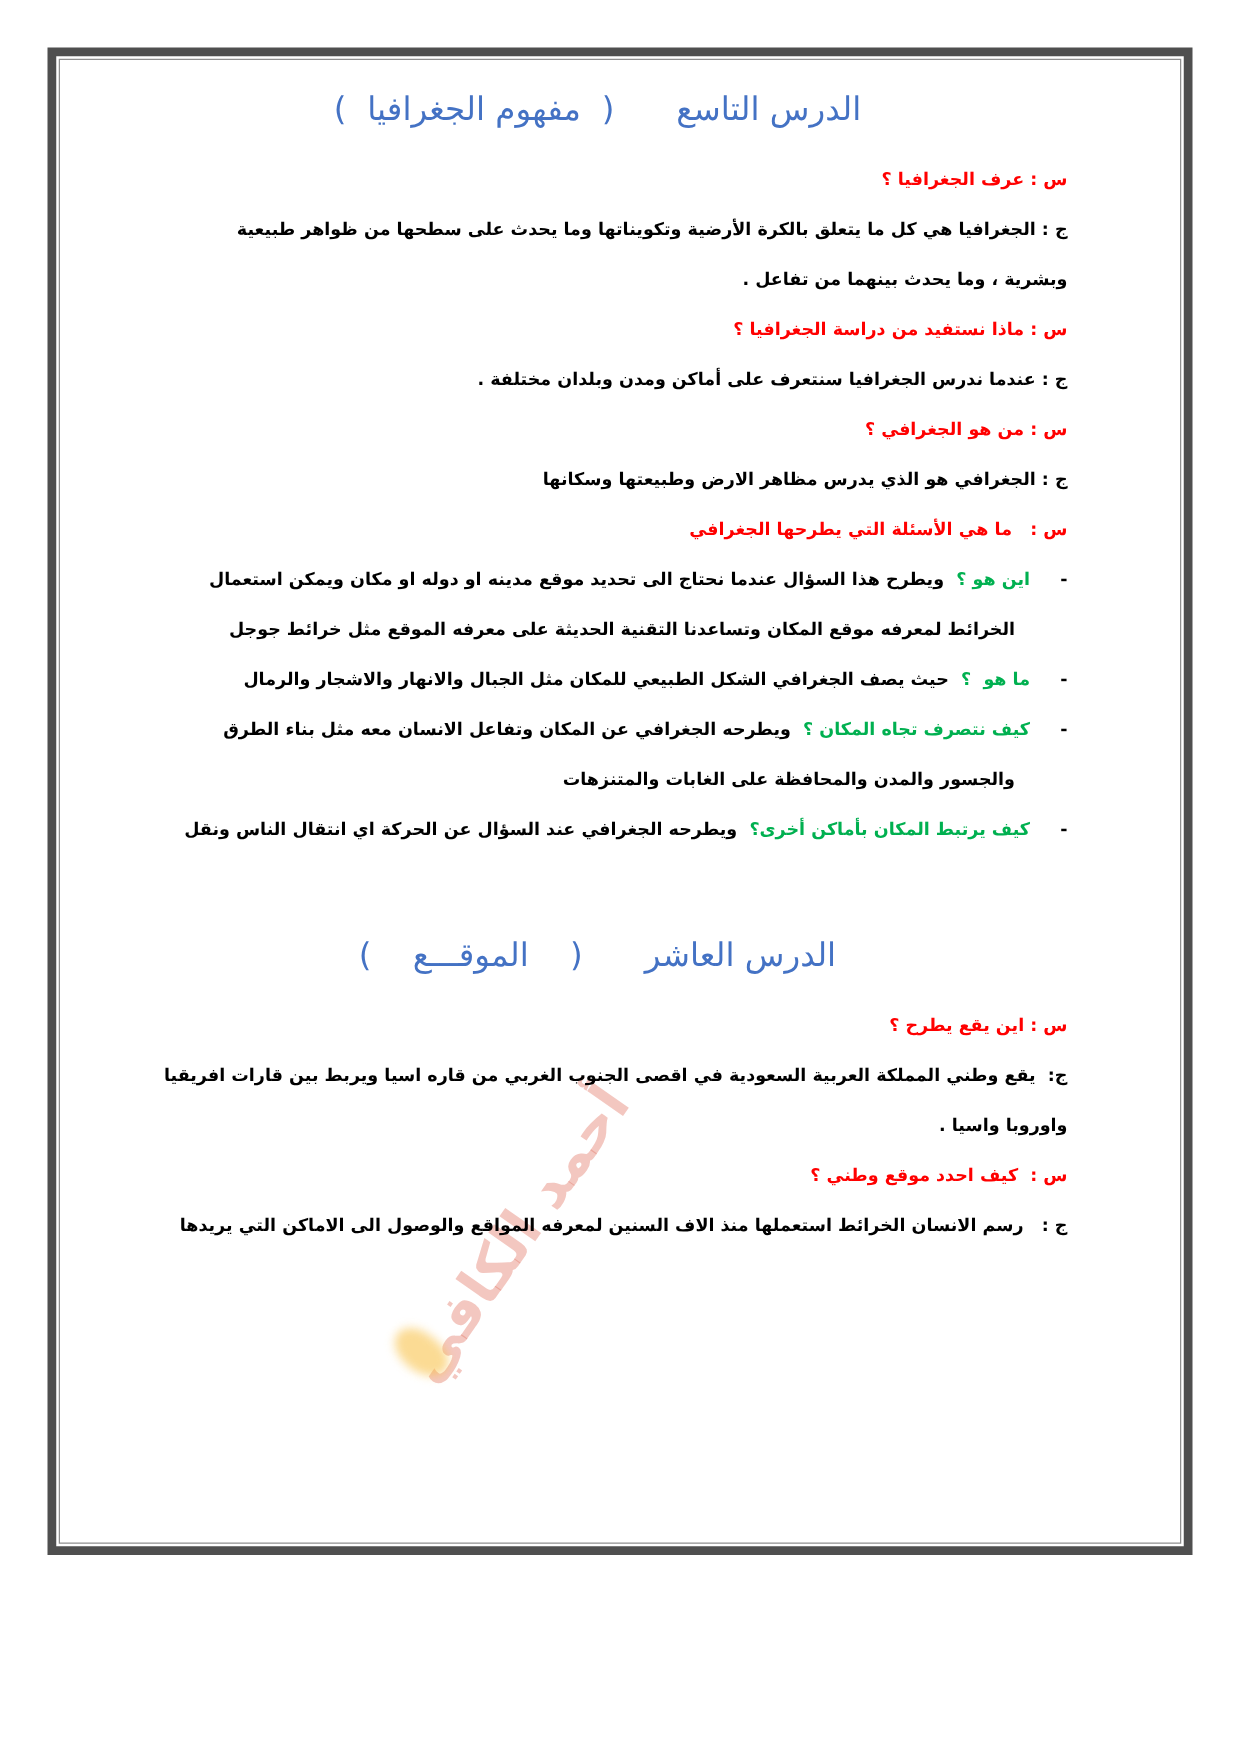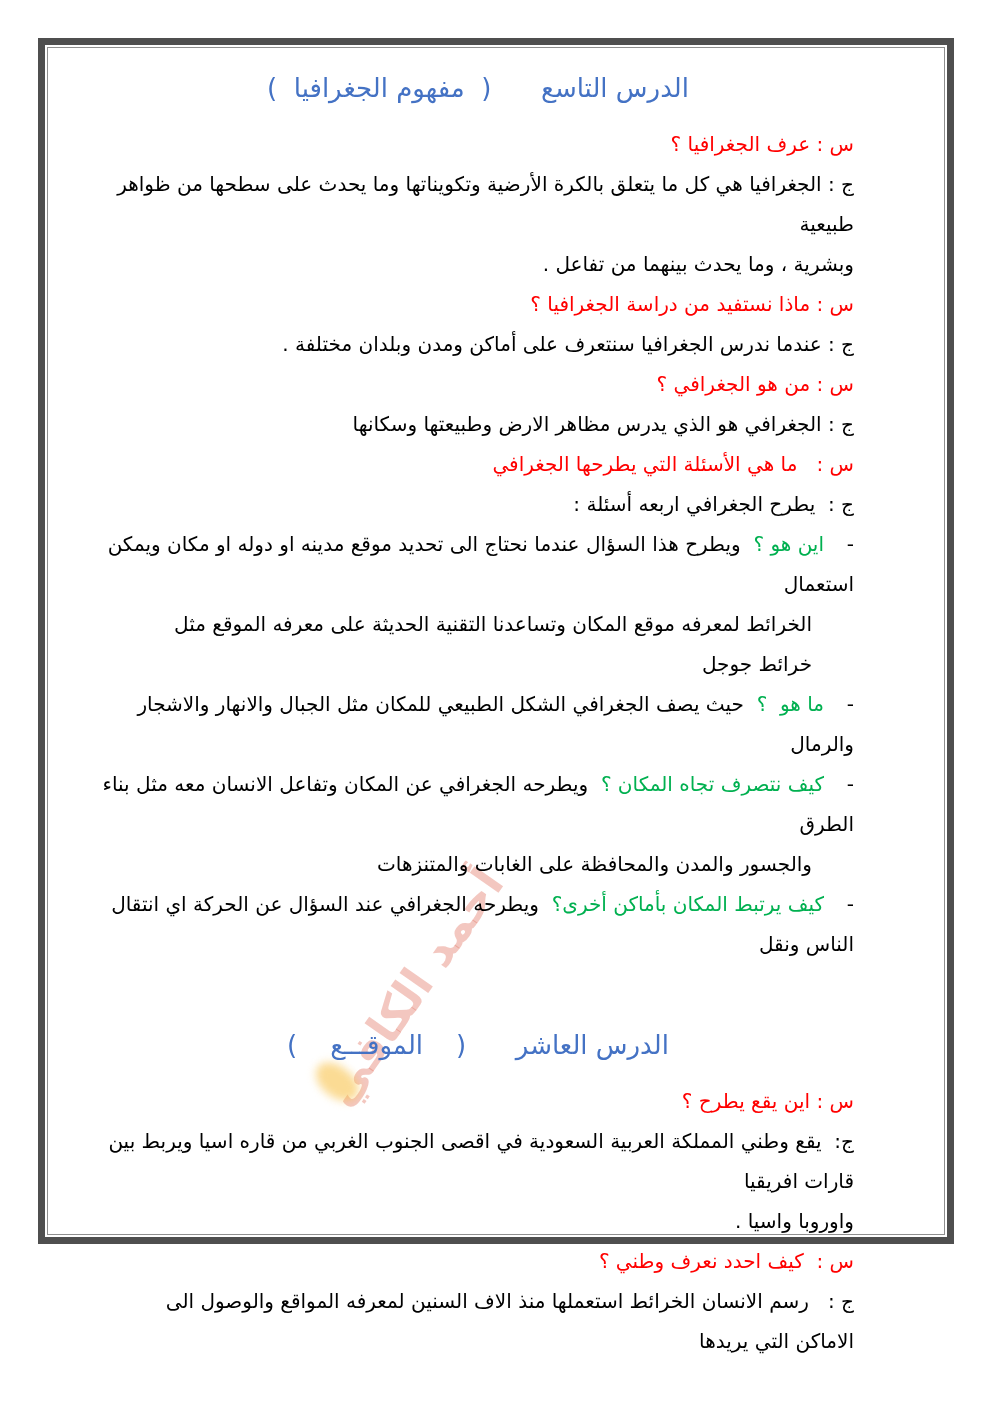--- a/index.html
+++ b/index.html
@@ -51,8 +51,8 @@
     margin-top: 59px;
   }
   .line {
-    font-size: 20px;
-    font-weight: normal;
+    font-size: 14px;
+    font-weight: bold;
     color: #000000;
     line-height: 40px;
     white-space: pre-wrap;

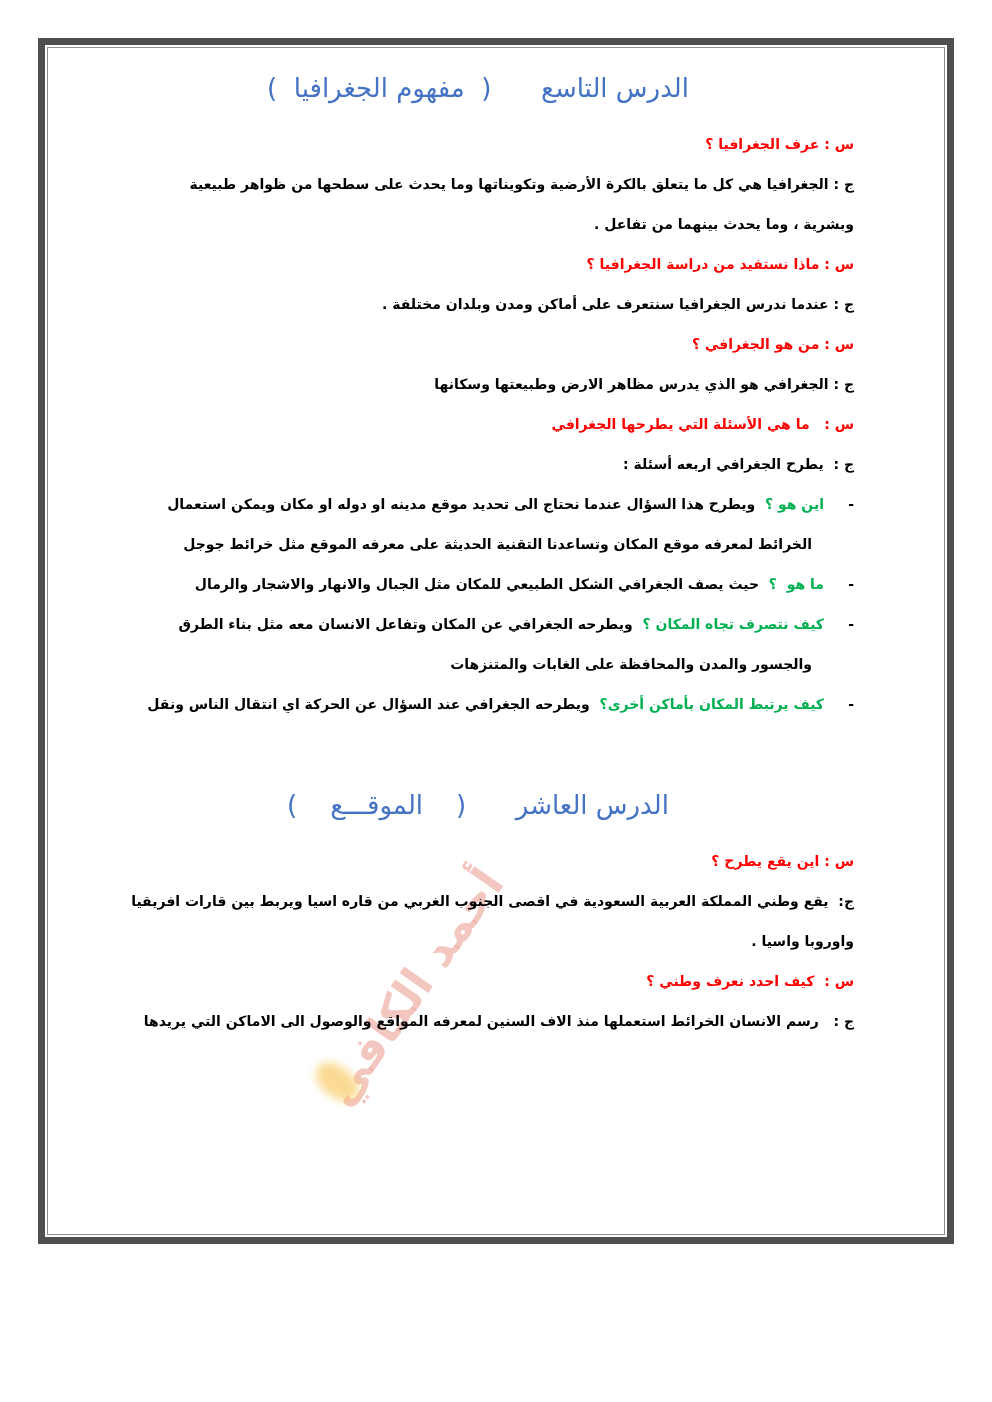--- a/index.html
+++ b/index.html
@@ -114,7 +114,6 @@
       <div class="line q">س : من هو الجغرافي ؟</div>
       <div class="line a">ج : الجغرافي هو الذي يدرس مظاهر الارض وطبيعتها وسكانها</div>
       <div class="line q">س :   ما هي الأسئلة التي يطرحها الجغرافي</div>
-      <div class="line a">ج :  يطرح الجغرافي اربعه أسئلة :</div>
       <div class="line bullet"><span class="dash">-</span><span class="kw">اين هو ؟</span><span>  ويطرح هذا السؤال عندما نحتاج الى تحديد موقع مدينه او دوله او مكان ويمكن استعمال</span></div>
       <div class="line bullet-cont">الخرائط لمعرفه موقع المكان وتساعدنا التقنية الحديثة على معرفه الموقع مثل خرائط جوجل</div>
       <div class="line bullet"><span class="dash">-</span><span class="kw">ما هو  ؟</span><span>  حيث يصف الجغرافي الشكل الطبيعي للمكان مثل الجبال والانهار والاشجار والرمال</span></div>

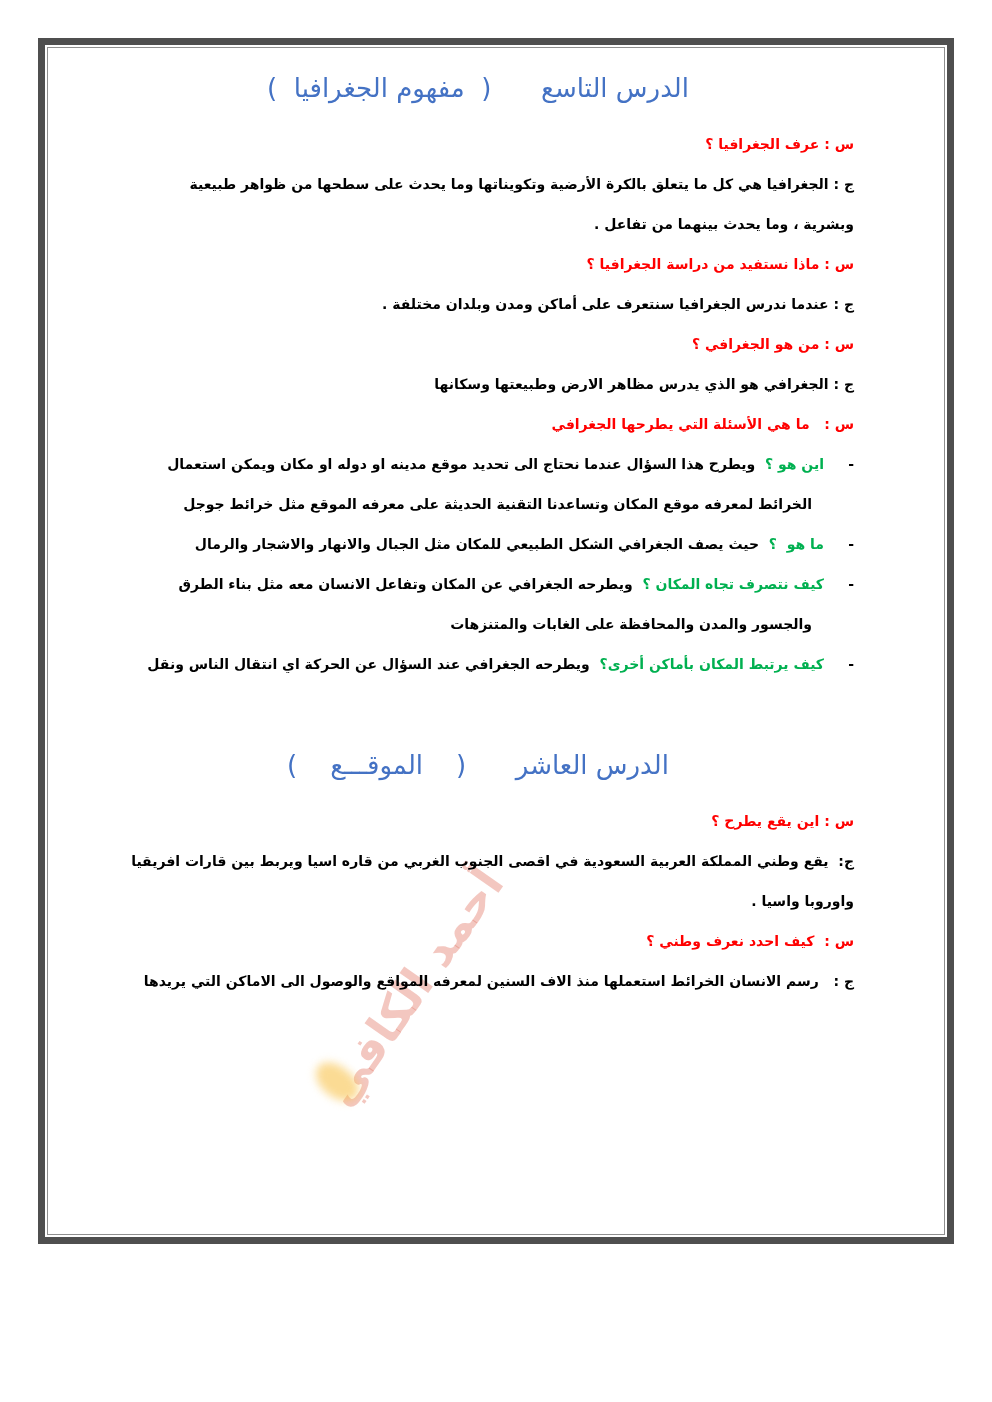--- a/index.html
+++ b/index.html
@@ -124,7 +124,7 @@
       <div class="line q">س : اين يقع يطرح ؟</div>
       <div class="line a">ج:  يقع وطني المملكة العربية السعودية في اقصى الجنوب الغربي من قاره اسيا ويربط بين قارات افريقيا</div>
       <div class="line a">واوروبا واسيا .</div>
-      <div class="line q">س :  كيف احدد نعرف وطني ؟</div>
+      <div class="line q">س :  كيف احدد موقع وطني ؟</div>
       <div class="line a">ج :   رسم الانسان الخرائط استعملها منذ الاف السنين لمعرفه المواقع والوصول الى الاماكن التي يريدها</div>
     </div>
 </div>

